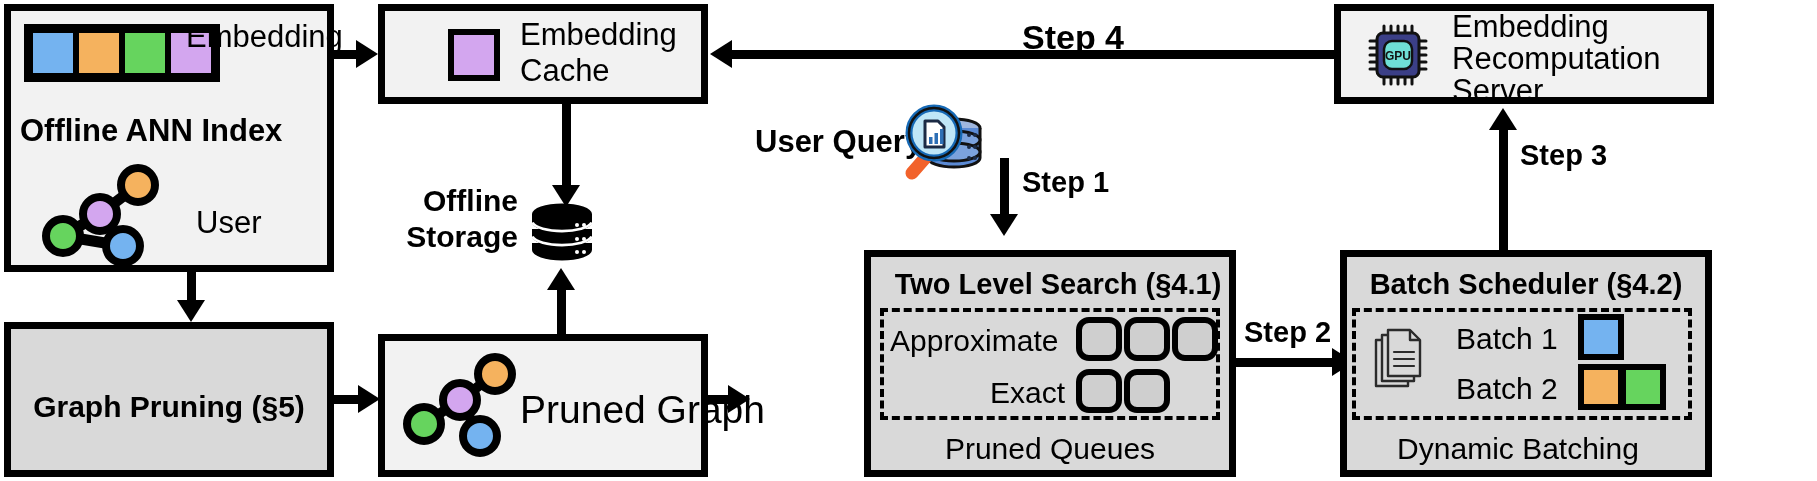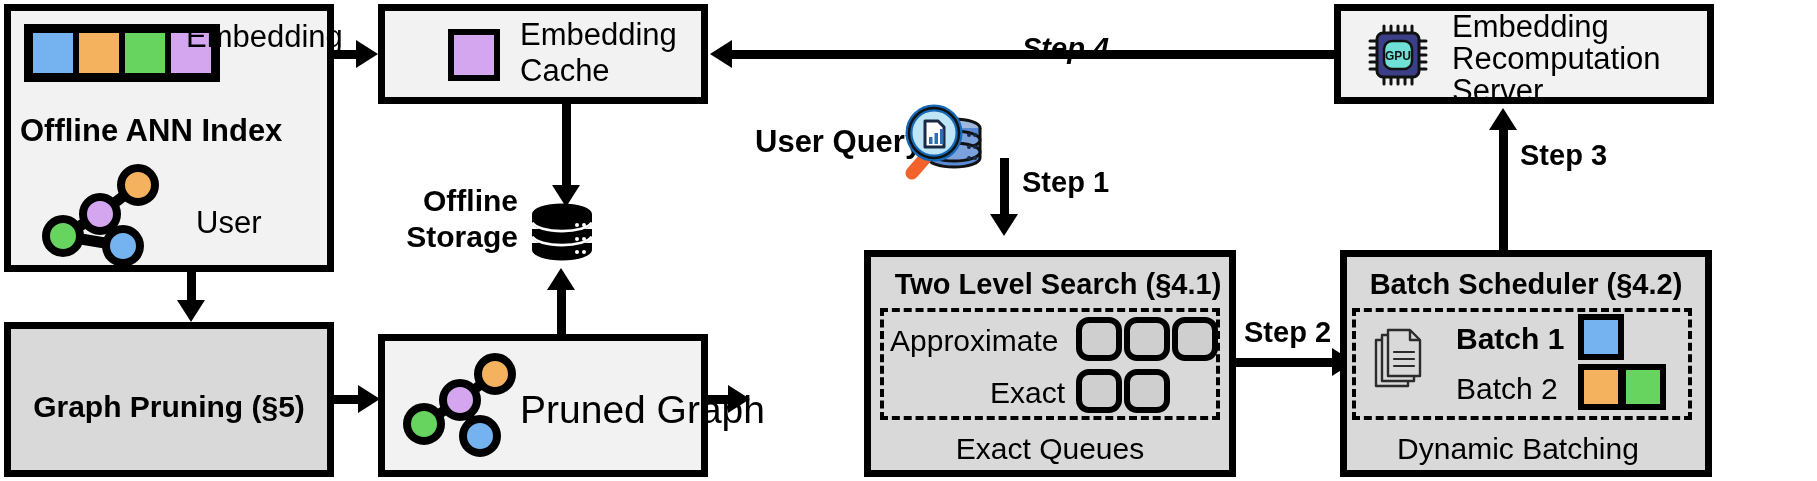--- a/index.html
+++ b/index.html
@@ -302,7 +302,7 @@
 
   <div class="hline" style="left:728px; top:50px; width:606px; height:9px;"></div>
   <div class="arrowhead ah-left" style="left:710px; top:40px;"></div>
-  <div class="lbl bold" style="left:1022px; top:32px; font-size:29px;font-style:italic;">Step 4</div>
+  <div class="lbl bold" style="left:1022px; top:18px; font-size:34px;">Step 4</div>
 
 </div>
 

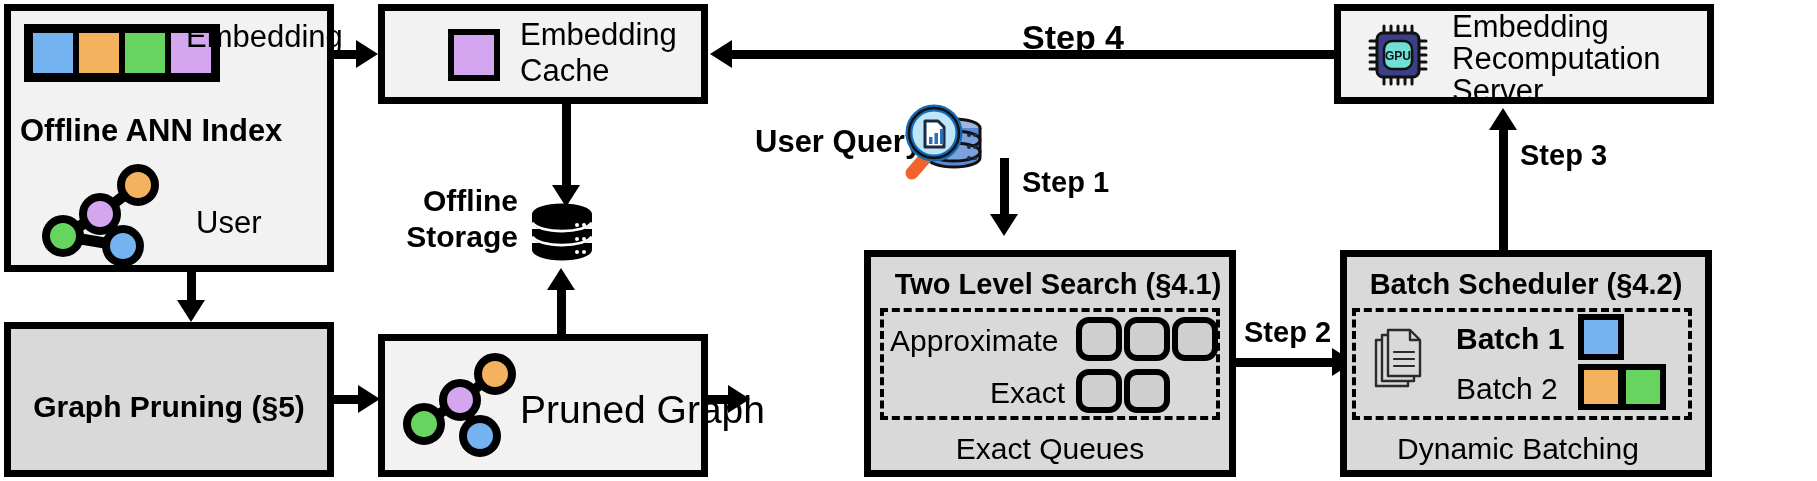--- a/index.html
+++ b/index.html
@@ -250,7 +250,7 @@
     </svg>
   </div>
 
-  <div class="lbl" style="left:1456px; top:322px; font-size:30px;font-weight:bold;">Batch 1</div>
+  <div class="lbl" style="left:1456px; top:322px; font-size:30px;">Batch 1</div>
   <div class="sq" style="left:1578px; top:314px; width:46px; height:46px; background:#74b3f0;"></div>
 
   <div class="lbl" style="left:1456px; top:372px; font-size:30px;">Batch 2</div>

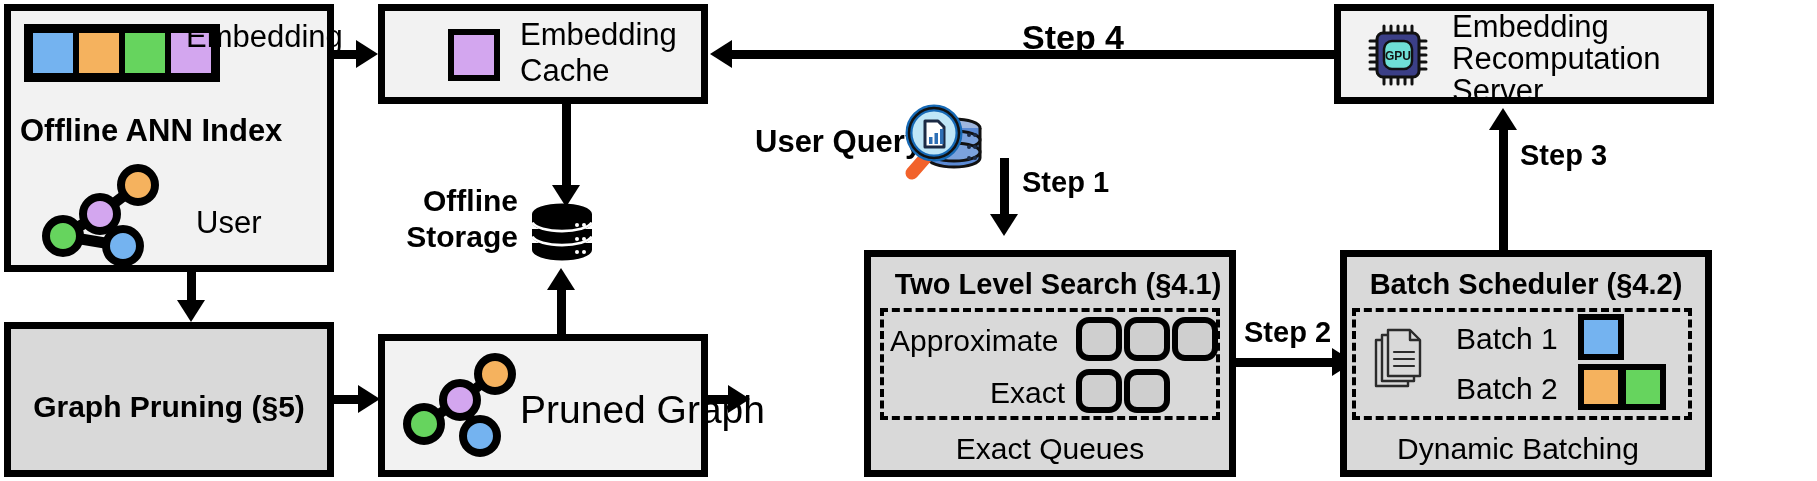--- a/index.html
+++ b/index.html
@@ -222,7 +222,7 @@
   <div class="slot" style="left:1076px; top:369px; width:46px; height:44px;"></div>
   <div class="slot" style="left:1124px; top:369px; width:46px; height:44px;"></div>
 
-  <div class="lbl" style="left:864px; top:432px; width:372px; text-align:center; font-size:30px;">Exact Queues</div>
+  <div class="lbl" style="left:864px; top:432px; width:372px; text-align:center; font-size:30px;">Pruned Queues</div>
 
   <div class="hline" style="left:1236px; top:358px; width:110px; height:9px;"></div>
   <div class="arrowhead ah-right" style="left:1332px; top:348px;"></div>

